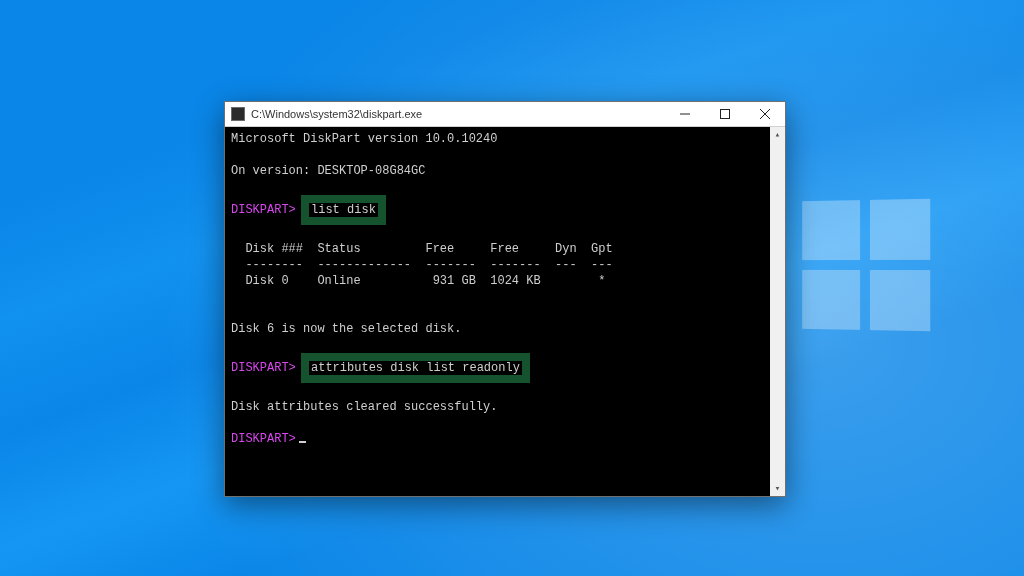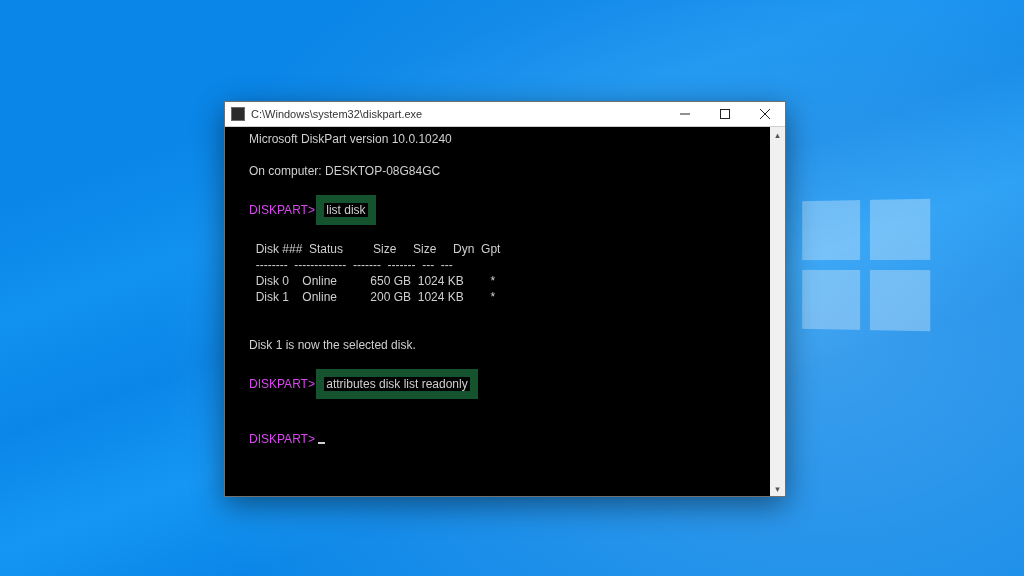--- a/index.html
+++ b/index.html
@@ -72,11 +72,11 @@
     flex: 1;
     background: #000000;
     color: #cfcfcf;
-    font-family: Liberation Sans, sans-serif;
+    font-family: Liberation Mono, monospace;
     font-size: 12px;
     line-height: 16px;
     letter-spacing: 0px;
-    padding: 4px 6px 4px 24px;
+    padding: 4px 6px 4px 6px;
     box-sizing: border-box;
     overflow: hidden;
   }

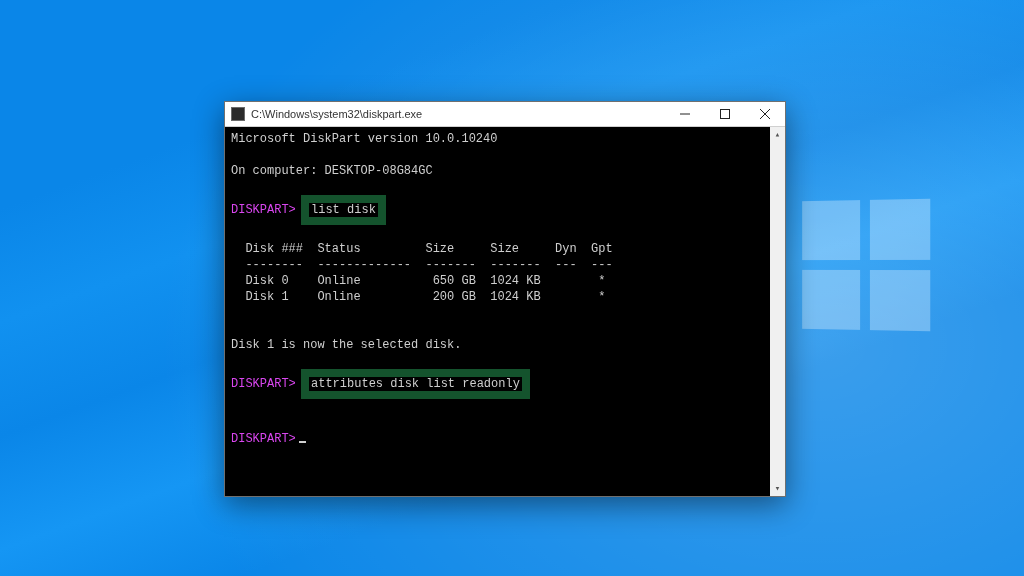--- a/index.html
+++ b/index.html
@@ -148,7 +148,7 @@
   <div class="client">
     <div class="row">Microsoft DiskPart version 10.0.10240</div>
     <div class="row">&nbsp;</div>
-    <div class="row">On computer: DESKTOP-08G84GC</div>
+    <div class="row">On version: DESKTOP-08G84GC</div>
     <div class="row">&nbsp;</div>
     <div class="row"><span class="prompt">DISKPART&gt;</span> <span class="hl">list disk</span></div>
     <div class="row">&nbsp;</div>

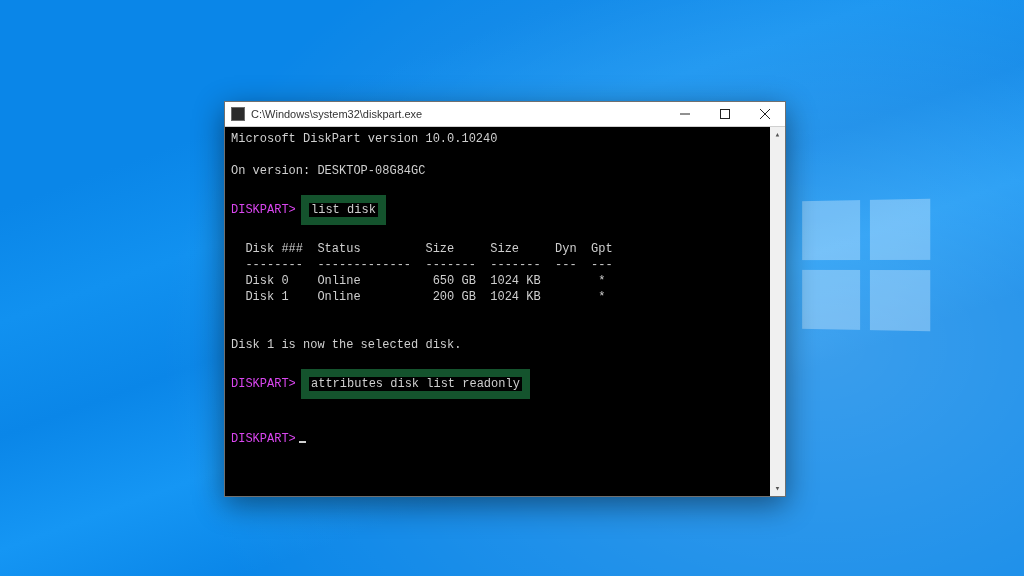--- a/index.html
+++ b/index.html
@@ -152,7 +152,7 @@
     <div class="row">&nbsp;</div>
     <div class="row"><span class="prompt">DISKPART&gt;</span> <span class="hl">list disk</span></div>
     <div class="row">&nbsp;</div>
-    <div class="row">  Disk ###  Status         Size     Size     Dyn  Gpt</div>
+    <div class="row">  Disk ###  Status         Free     Free     Dyn  Gpt</div>
     <div class="row">  --------  -------------  -------  -------  ---  ---</div>
     <div class="row">  Disk 0    Online          650 GB  1024 KB        *</div>
     <div class="row">  Disk 1    Online          200 GB  1024 KB        *</div>

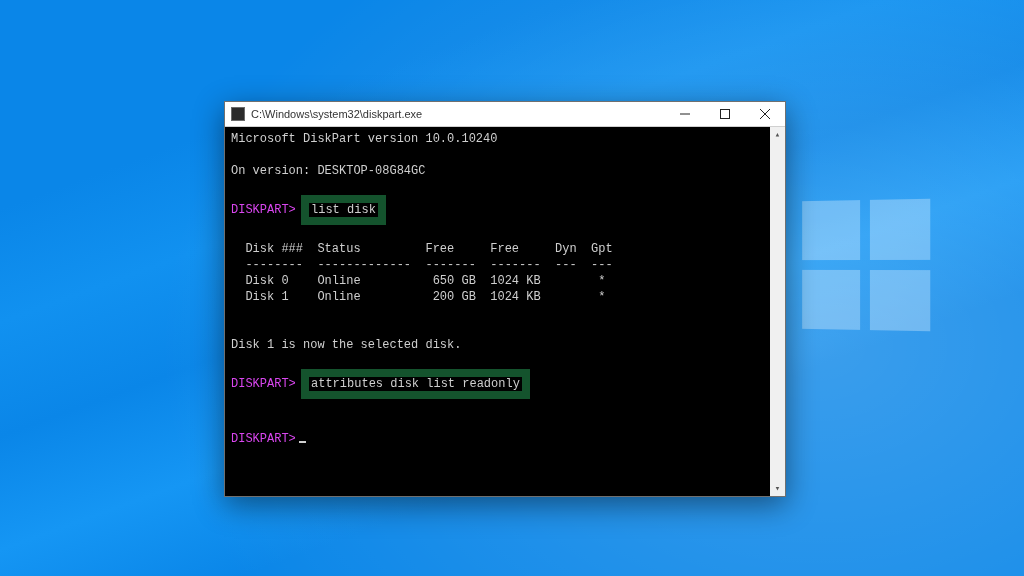--- a/index.html
+++ b/index.html
@@ -154,7 +154,7 @@
     <div class="row">&nbsp;</div>
     <div class="row">  Disk ###  Status         Free     Free     Dyn  Gpt</div>
     <div class="row">  --------  -------------  -------  -------  ---  ---</div>
-    <div class="row">  Disk 0    Online          650 GB  1024 KB        *</div>
+    <div class="row">  Disk 0    Online          931 GB  1024 KB        *</div>
     <div class="row">  Disk 1    Online          200 GB  1024 KB        *</div>
     <div class="row">&nbsp;</div>
     <div class="row">&nbsp;</div>

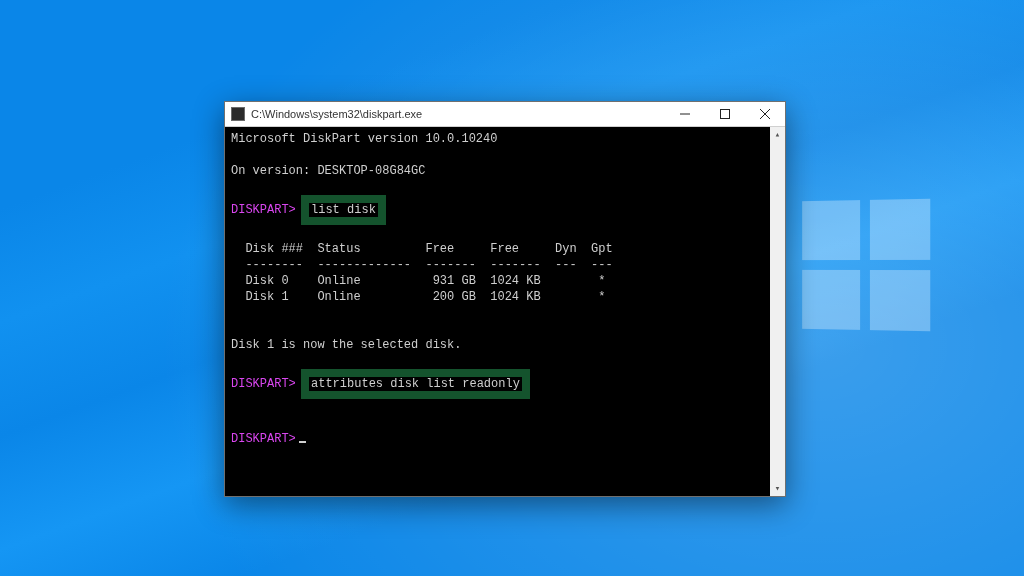--- a/index.html
+++ b/index.html
@@ -155,7 +155,6 @@
     <div class="row">  Disk ###  Status         Free     Free     Dyn  Gpt</div>
     <div class="row">  --------  -------------  -------  -------  ---  ---</div>
     <div class="row">  Disk 0    Online          931 GB  1024 KB        *</div>
-    <div class="row">  Disk 1    Online          200 GB  1024 KB        *</div>
     <div class="row">&nbsp;</div>
     <div class="row">&nbsp;</div>
     <div class="row">Disk 1 is now the selected disk.</div>

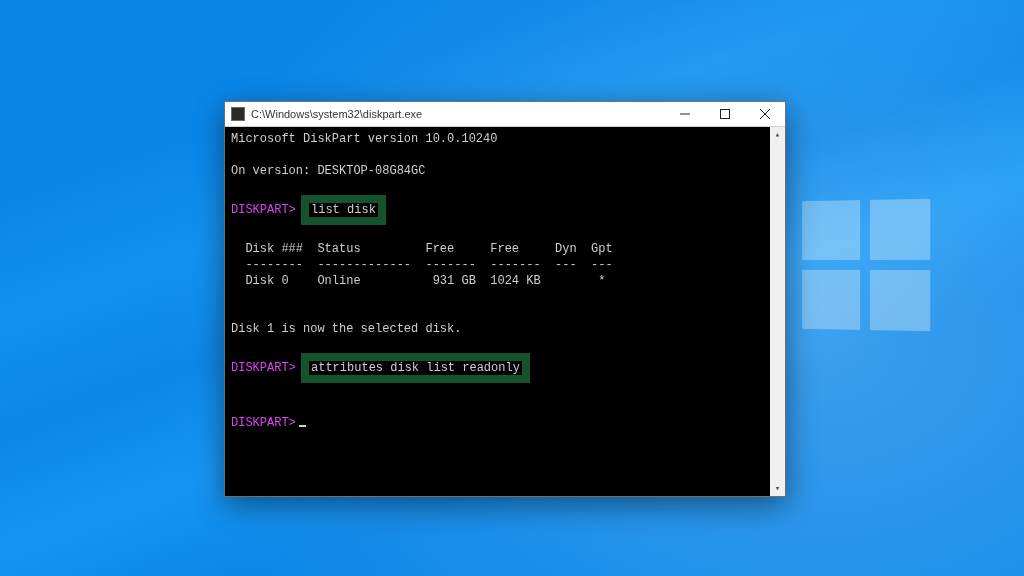--- a/index.html
+++ b/index.html
@@ -157,7 +157,7 @@
     <div class="row">  Disk 0    Online          931 GB  1024 KB        *</div>
     <div class="row">&nbsp;</div>
     <div class="row">&nbsp;</div>
-    <div class="row">Disk 1 is now the selected disk.</div>
+    <div class="row">Disk 6 is now the selected disk.</div>
     <div class="row">&nbsp;</div>
     <div class="row"><span class="prompt">DISKPART&gt;</span> <span class="hl">attributes disk list readonly</span></div>
     <div class="row">&nbsp;</div>

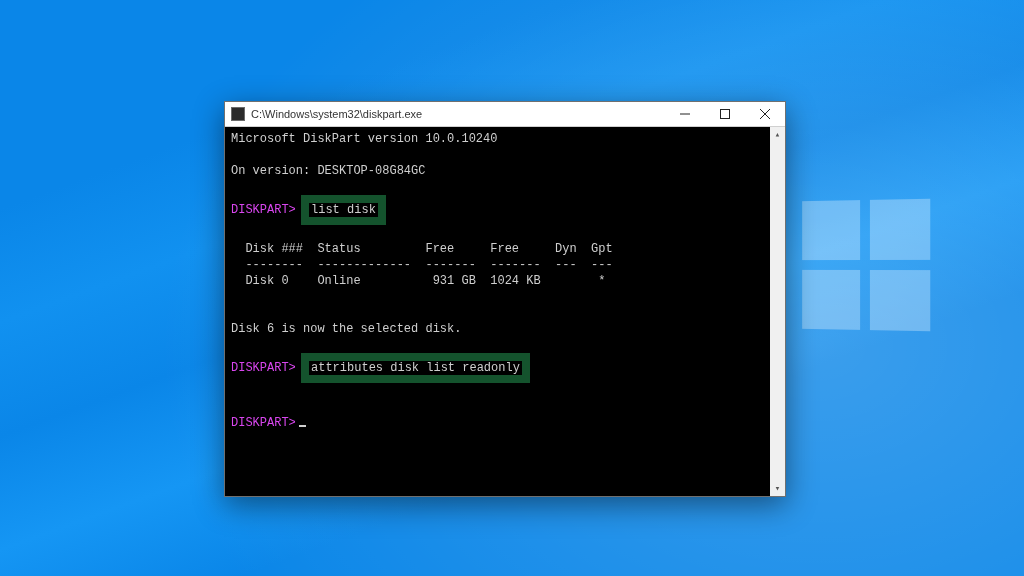--- a/index.html
+++ b/index.html
@@ -161,6 +161,7 @@
     <div class="row">&nbsp;</div>
     <div class="row"><span class="prompt">DISKPART&gt;</span> <span class="hl">attributes disk list readonly</span></div>
     <div class="row">&nbsp;</div>
+    <div class="row">Disk attributes cleared successfully.</div>
     <div class="row">&nbsp;</div>
     <div class="row"><span class="prompt">DISKPART&gt;</span><span class="cursor"></span></div>
 

